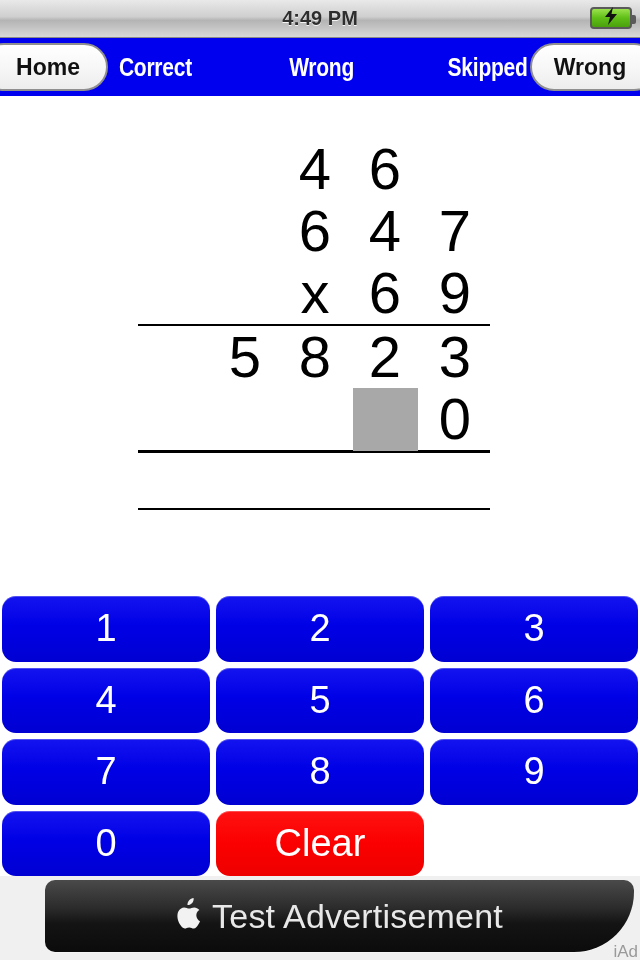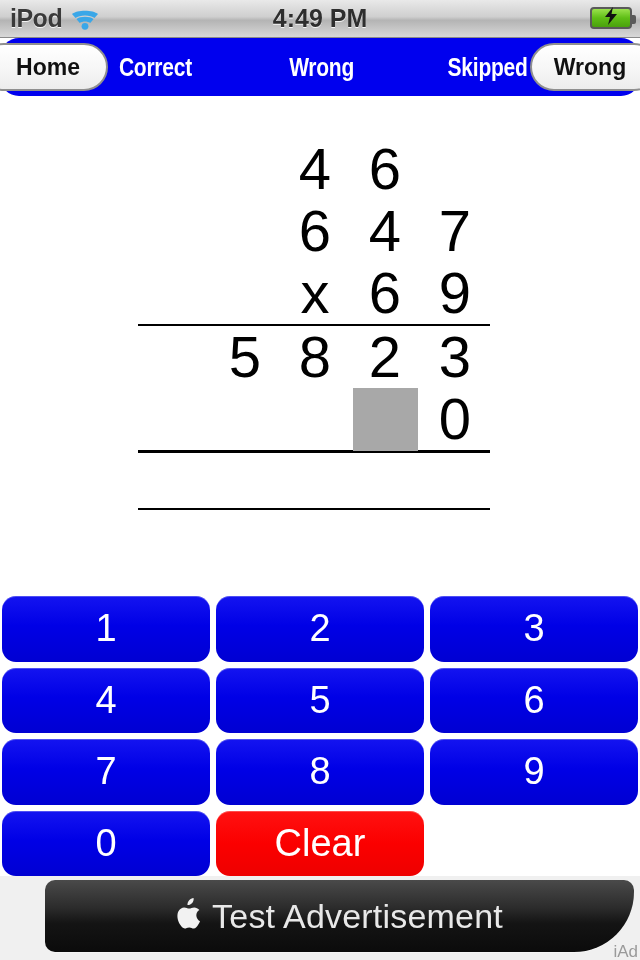--- a/index.html
+++ b/index.html
@@ -151,17 +151,6 @@
 <body>
 
 <div class="statusbar">
-  <div class="sb-left">
-    <span class="sb-carrier">iPod</span>
-    <span class="wifi-icon">
-      <svg width="30" height="24" viewBox="0 0 30 24">
-        <path d="M15 19.5 a3 3 0 0 0 0 0.1 z" fill="none"></path>
-        <path d="M2 7 C7 2.5 23 2.5 28 7 L24.5 11 C20.5 7.5 9.5 7.5 5.5 11 Z" fill="#3aa7e8"></path>
-        <path d="M6.5 12.2 C10 9 20 9 23.5 12.2 L20.2 16 C17.8 14 12.2 14 9.8 16 Z" fill="#3aa7e8"></path>
-        <circle cx="15" cy="19.3" r="3.4" fill="#3aa7e8"></circle>
-      </svg>
-    </span>
-  </div>
   <div class="sb-time">4:49 PM</div>
   <div class="sb-right">
     <div class="battery">

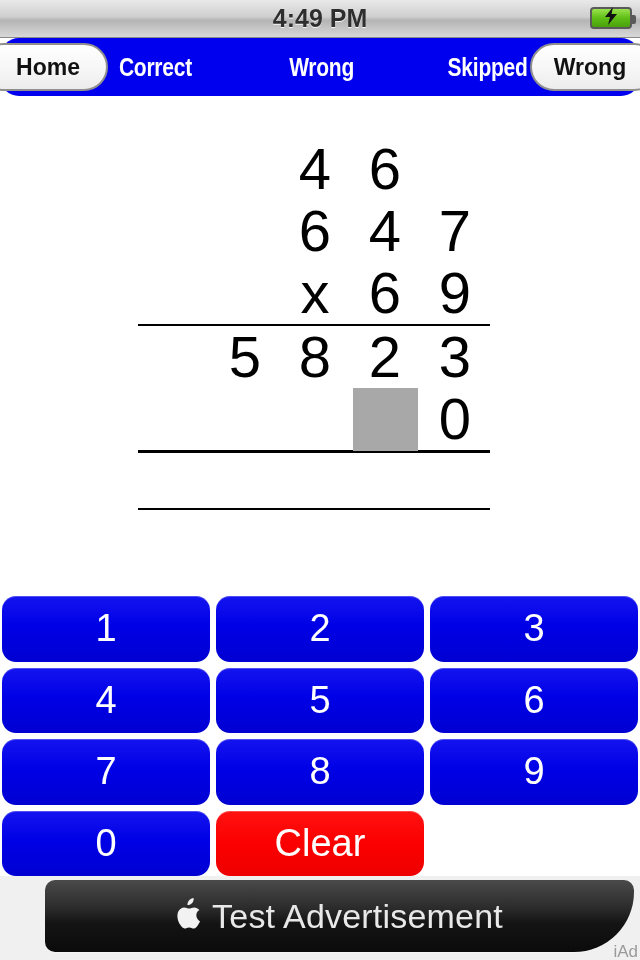--- a/index.html
+++ b/index.html
@@ -27,7 +27,7 @@
   .wifi-icon { width:30px; height:24px; position:relative; }
   .sb-time {
     position:absolute; left:0; right:0; text-align:center;
-    font-size:25px; font-weight:bold; color:#2e2e2e;
+    font-size:20px; font-weight:bold; color:#2e2e2e;
     text-shadow:0 1px 0 rgba(255,255,255,.85);
   }
   .sb-right { position:absolute; right:8px; top:7px; }

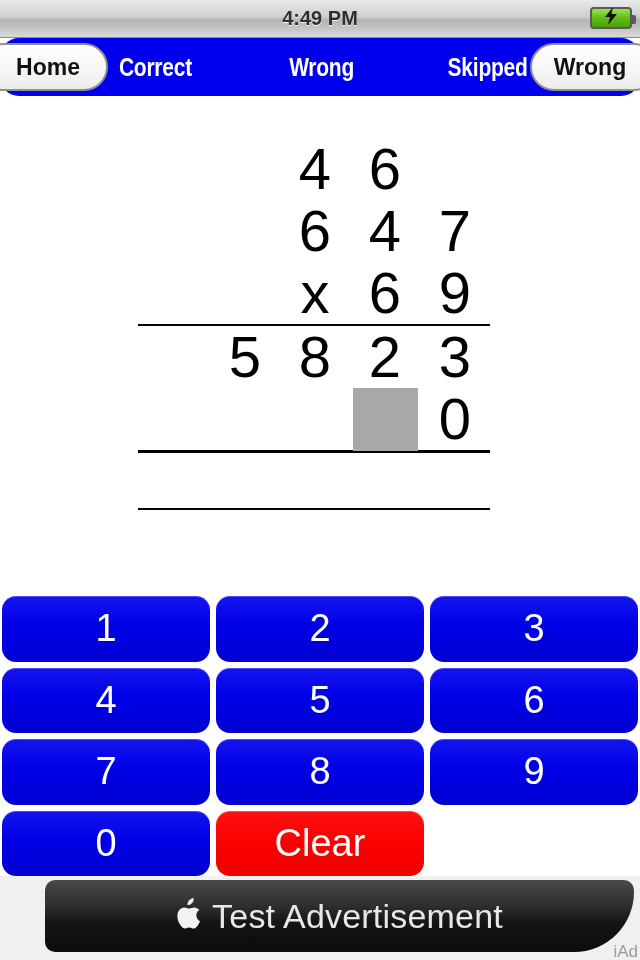--- a/index.html
+++ b/index.html
@@ -46,7 +46,7 @@
   .navbar {
     position:absolute; left:0; top:38px; width:640px; height:58px;
     background:#0000ee;
-    display:flex; align-items:center;border-radius:19px;
+    display:flex; align-items:center;
   }
   .nav-pill {
     background:linear-gradient(to bottom,#ffffff 0%,#f7f7f7 50%,#ececec 100%);

